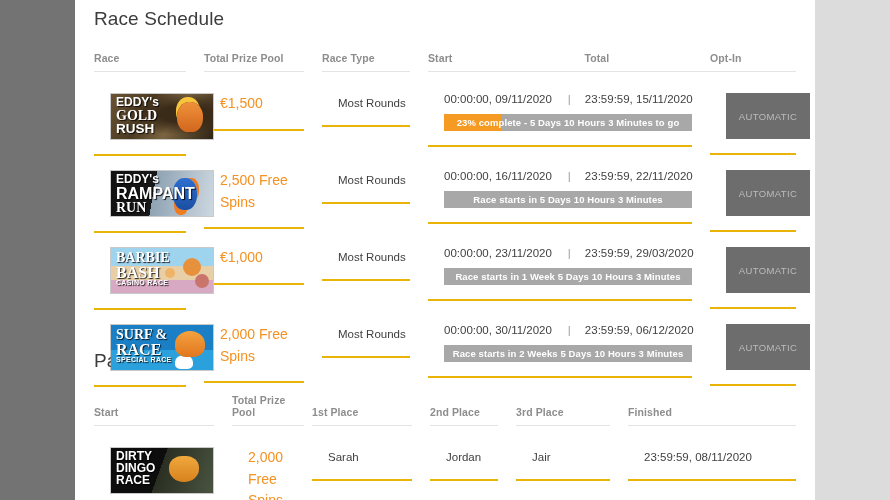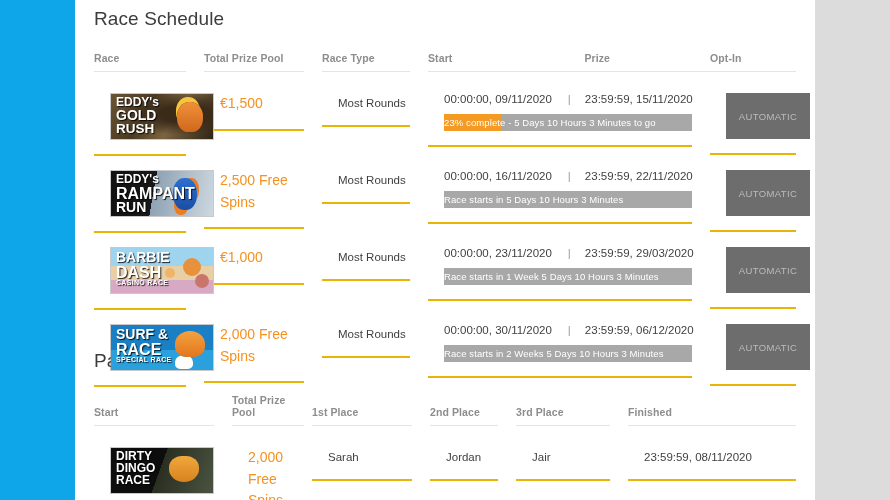--- a/index.html
+++ b/index.html
@@ -14,7 +14,7 @@
   #page {
     position: relative;
     width: 706px; height: 500px;
-    background: #0ea5e9;
+    background: #737373;
   }
   .content-card {
     position: absolute;

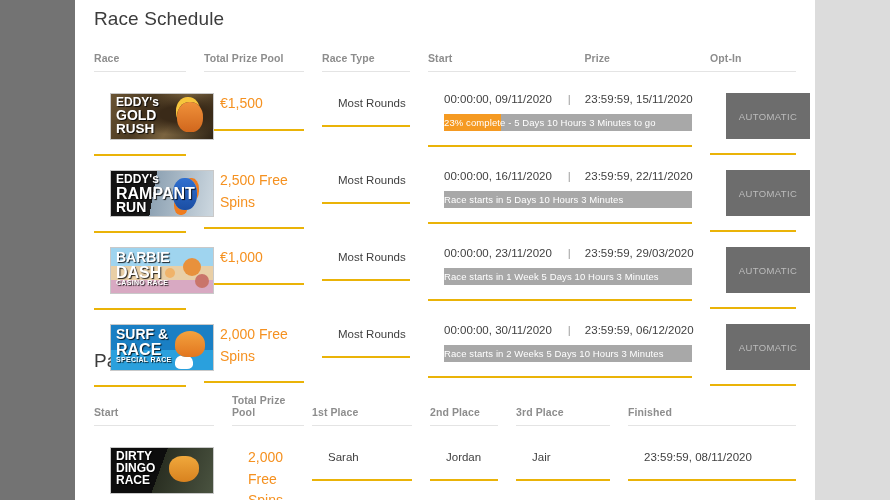--- a/index.html
+++ b/index.html
@@ -210,7 +210,7 @@
               <span class="hcell">Race Type</span>
             </th>
           <th colspan="2">
-              <span class="hcell" style="margin-right:0"><span>Start</span><span style="display:inline-block;width:132px"></span><span>Prize</span></span>
+              <span class="hcell" style="margin-right:0"><span>Start</span><span style="display:inline-block;width:132px"></span><span>Total</span></span>
             </th>
           <th>
               <span class="hcell" style="margin-right:0">Opt-In</span>

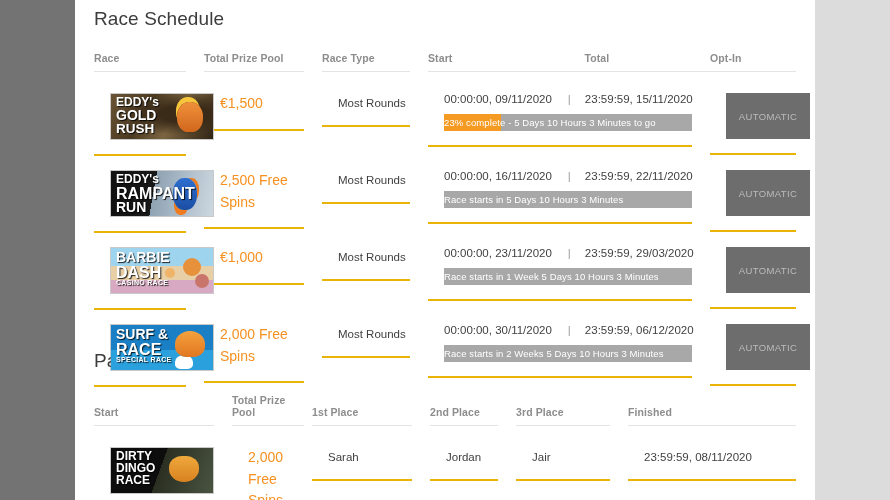--- a/index.html
+++ b/index.html
@@ -87,7 +87,7 @@
     z-index: 3;
   }
   .tlabel .l1 { display:block; font-size: 12px; }
-  .tlabel .l2 { display:block; font-size: 14px; }
+  .tlabel .l2 { display:block; font-size: 14px; font-family: Liberation Serif, serif; }
   .tlabel .l3 { display:block; font-size: 13.5px; }
   .tlabel .sub { display:block; font-size: 7px; letter-spacing: .3px; }
 

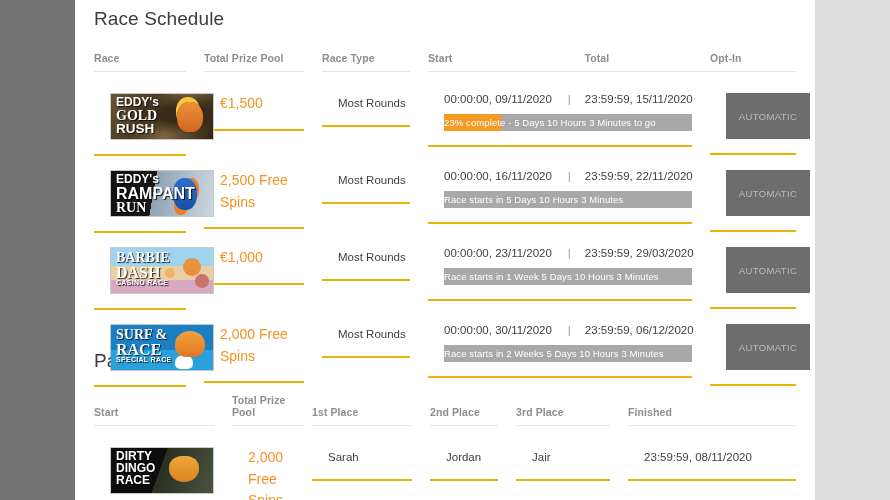--- a/index.html
+++ b/index.html
@@ -161,10 +161,10 @@
     position: relative;
     z-index: 2;
     display: block;
-    text-align: left;
+    text-align: center;
     line-height: 17px;
     font-size: 9.5px;
-    font-weight: normal;
+    font-weight: bold;
     color: #ffffff;
     letter-spacing: .1px;
   }

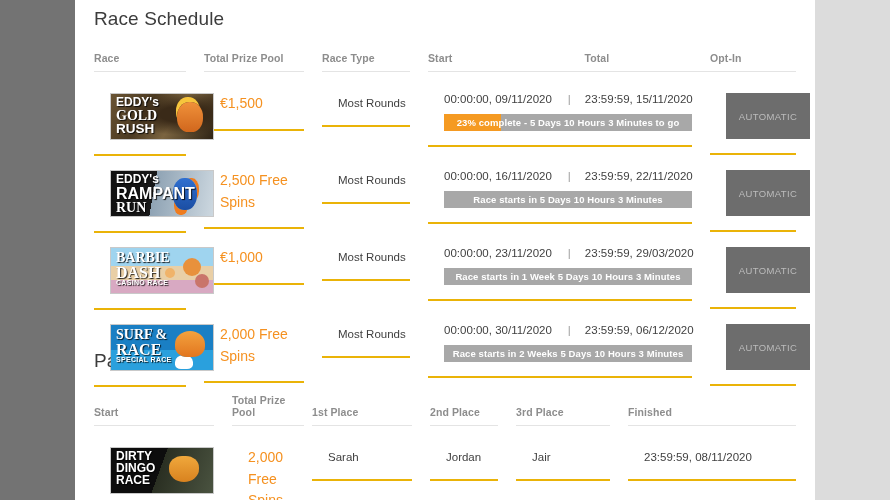--- a/index.html
+++ b/index.html
@@ -304,7 +304,7 @@
               <span class="art art-barbie"></span>
               <span class="tlabel">
                 <span class="l2">BARBIE</span>
-                <span class="l2" style="font-size:16px">DASH</span>
+                <span class="l2" style="font-size:16px">BASH</span>
                 <span class="sub">CASINO RACE</span>
               </span>
             </span>

